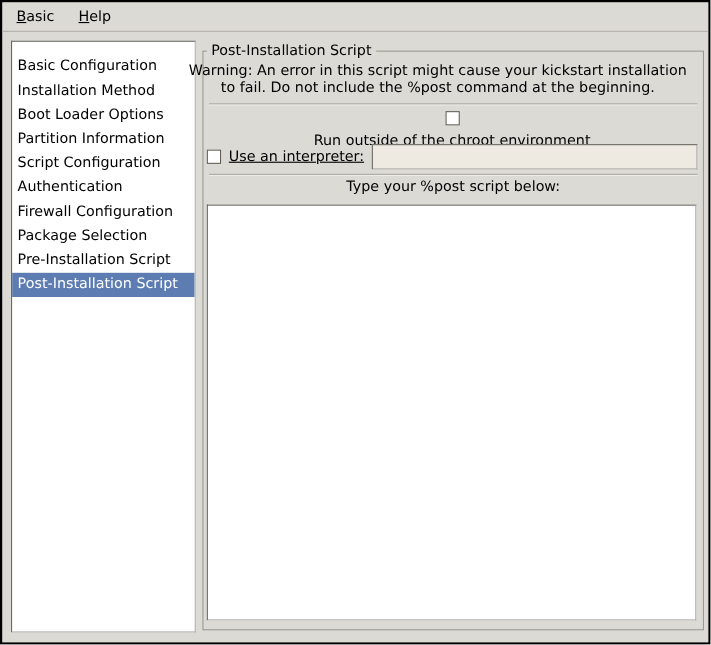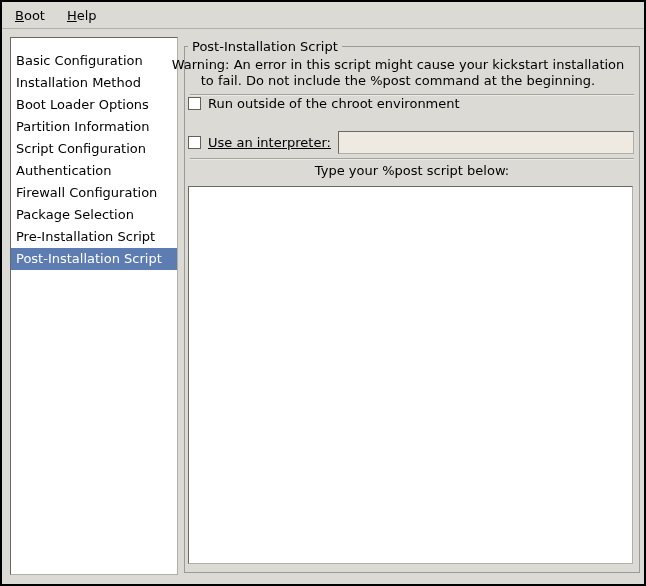--- a/index.html
+++ b/index.html
@@ -117,7 +117,7 @@
 <div class="window">
 
   <div class="menubar">
-    <span class="menu-item">Boot</span>
+    <span class="menu-item">Basic</span>
     <span class="menu-item">Help</span>
   </div>
 

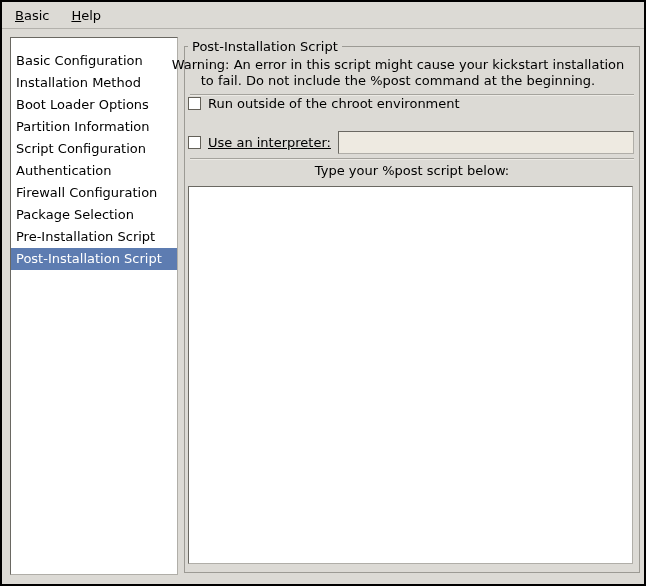--- a/index.html
+++ b/index.html
@@ -75,7 +75,7 @@
     position:absolute; left:186px; width:446px; height:24px;
     display:flex; align-items:center; gap:7px;
   }
-  .row-chroot { top:89px; }
+  .row-chroot { top:99px;flex-direction:column; }
   .row-interp { top:128px;text-decoration:underline; }
   .checkbox {
     width:13px; height:13px; flex:0 0 13px;

